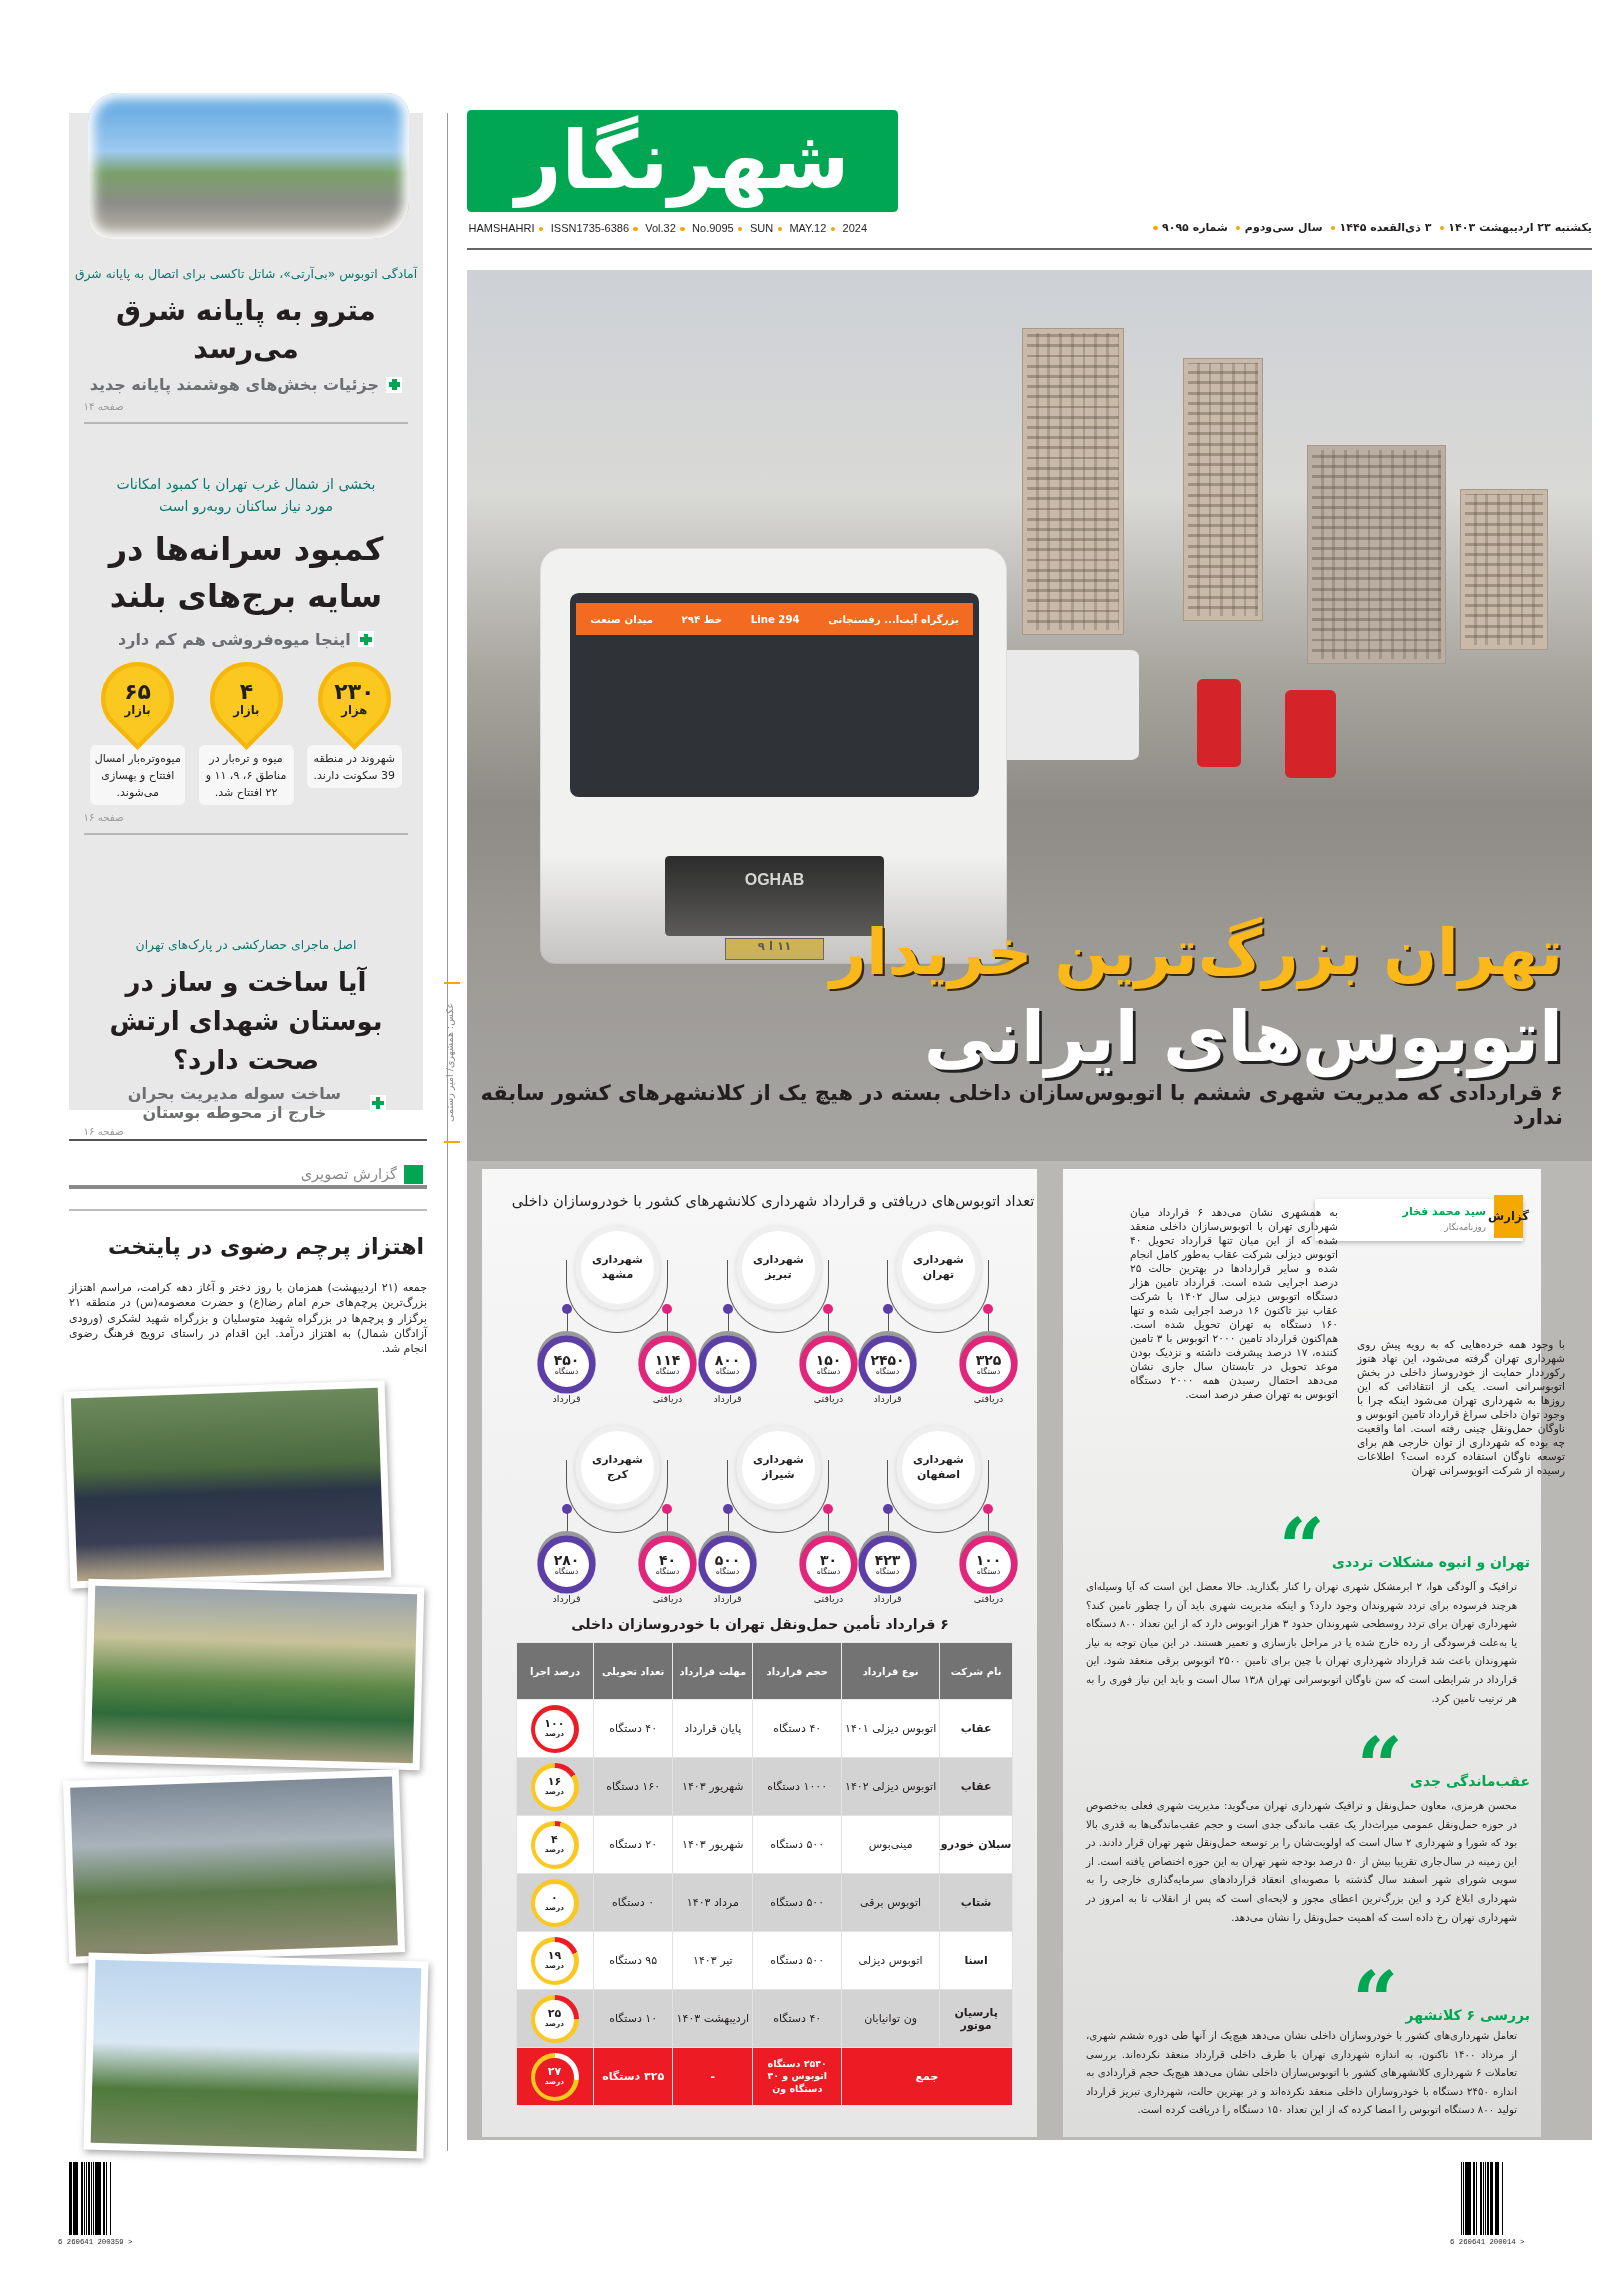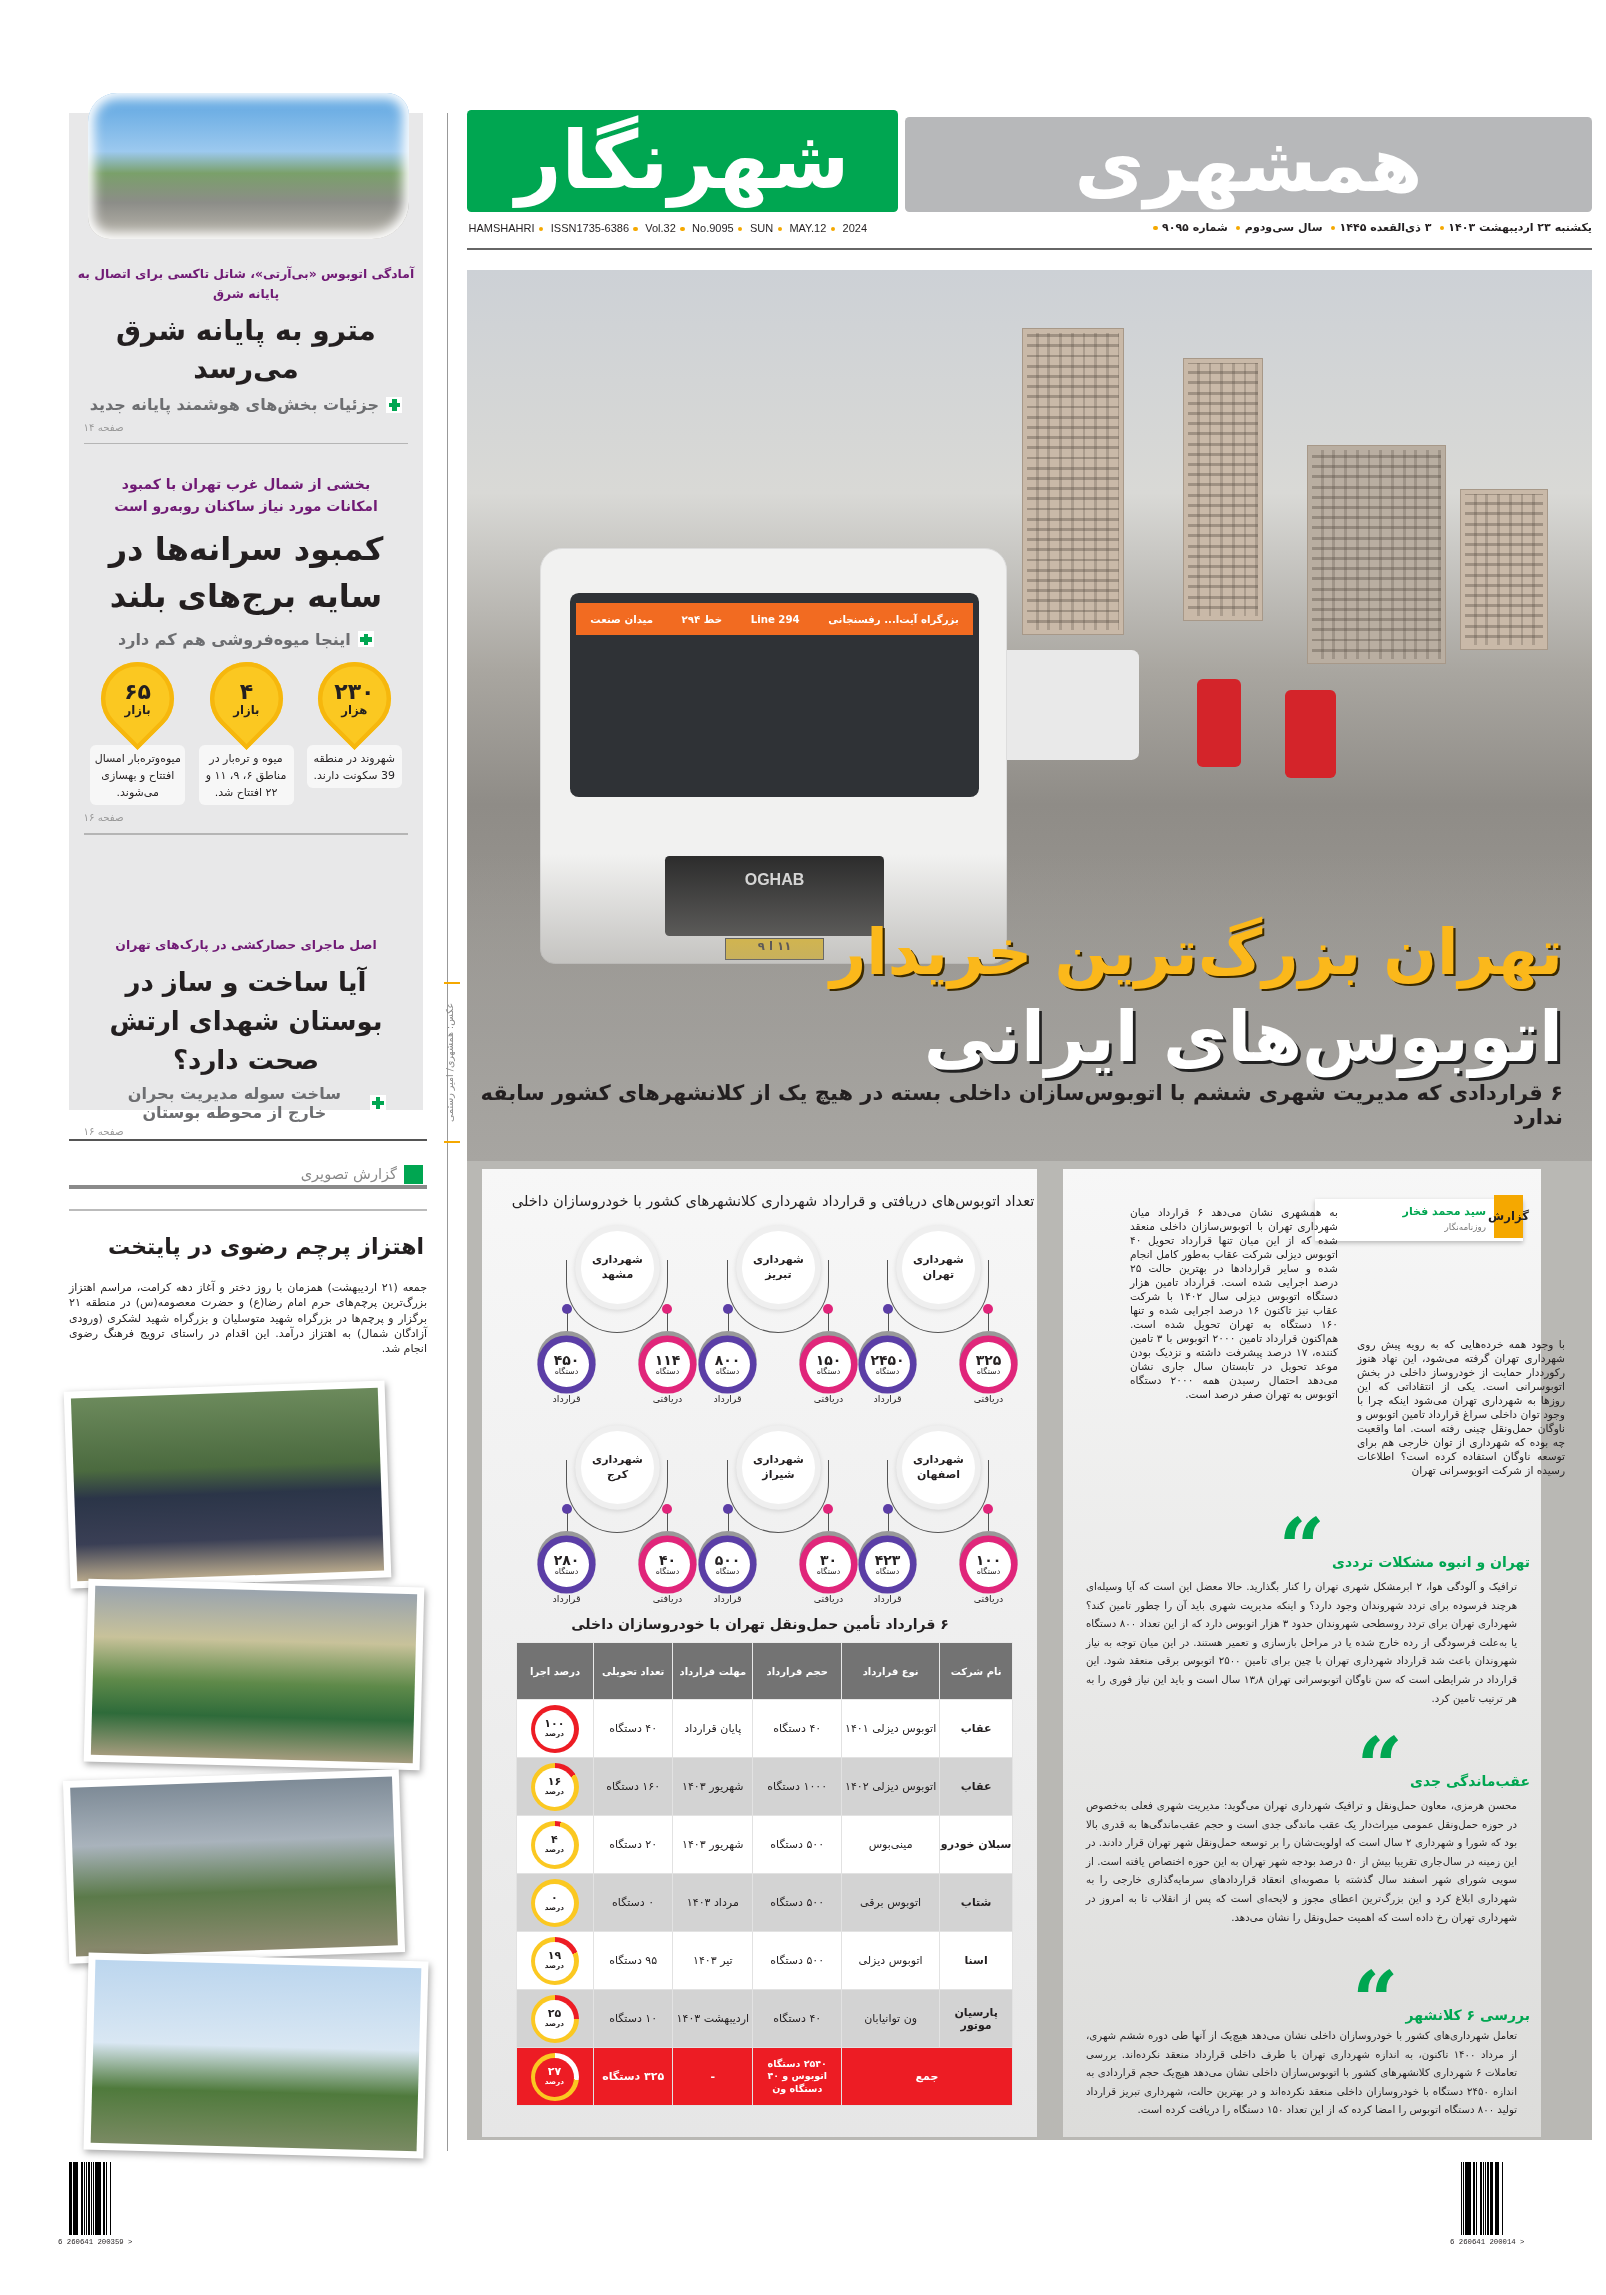--- a/index.html
+++ b/index.html
@@ -131,7 +131,6 @@
 
 <div class="masthead">
   <div class="logo-green">شهرنگار</div>
-  <div class="logo-gray">همشهری</div>
   <div class="meta-en">
     <span>HAMSHAHRI</span><span class="meta-dot"></span>
     <span>ISSN1735-6386</span><span class="meta-dot"></span>

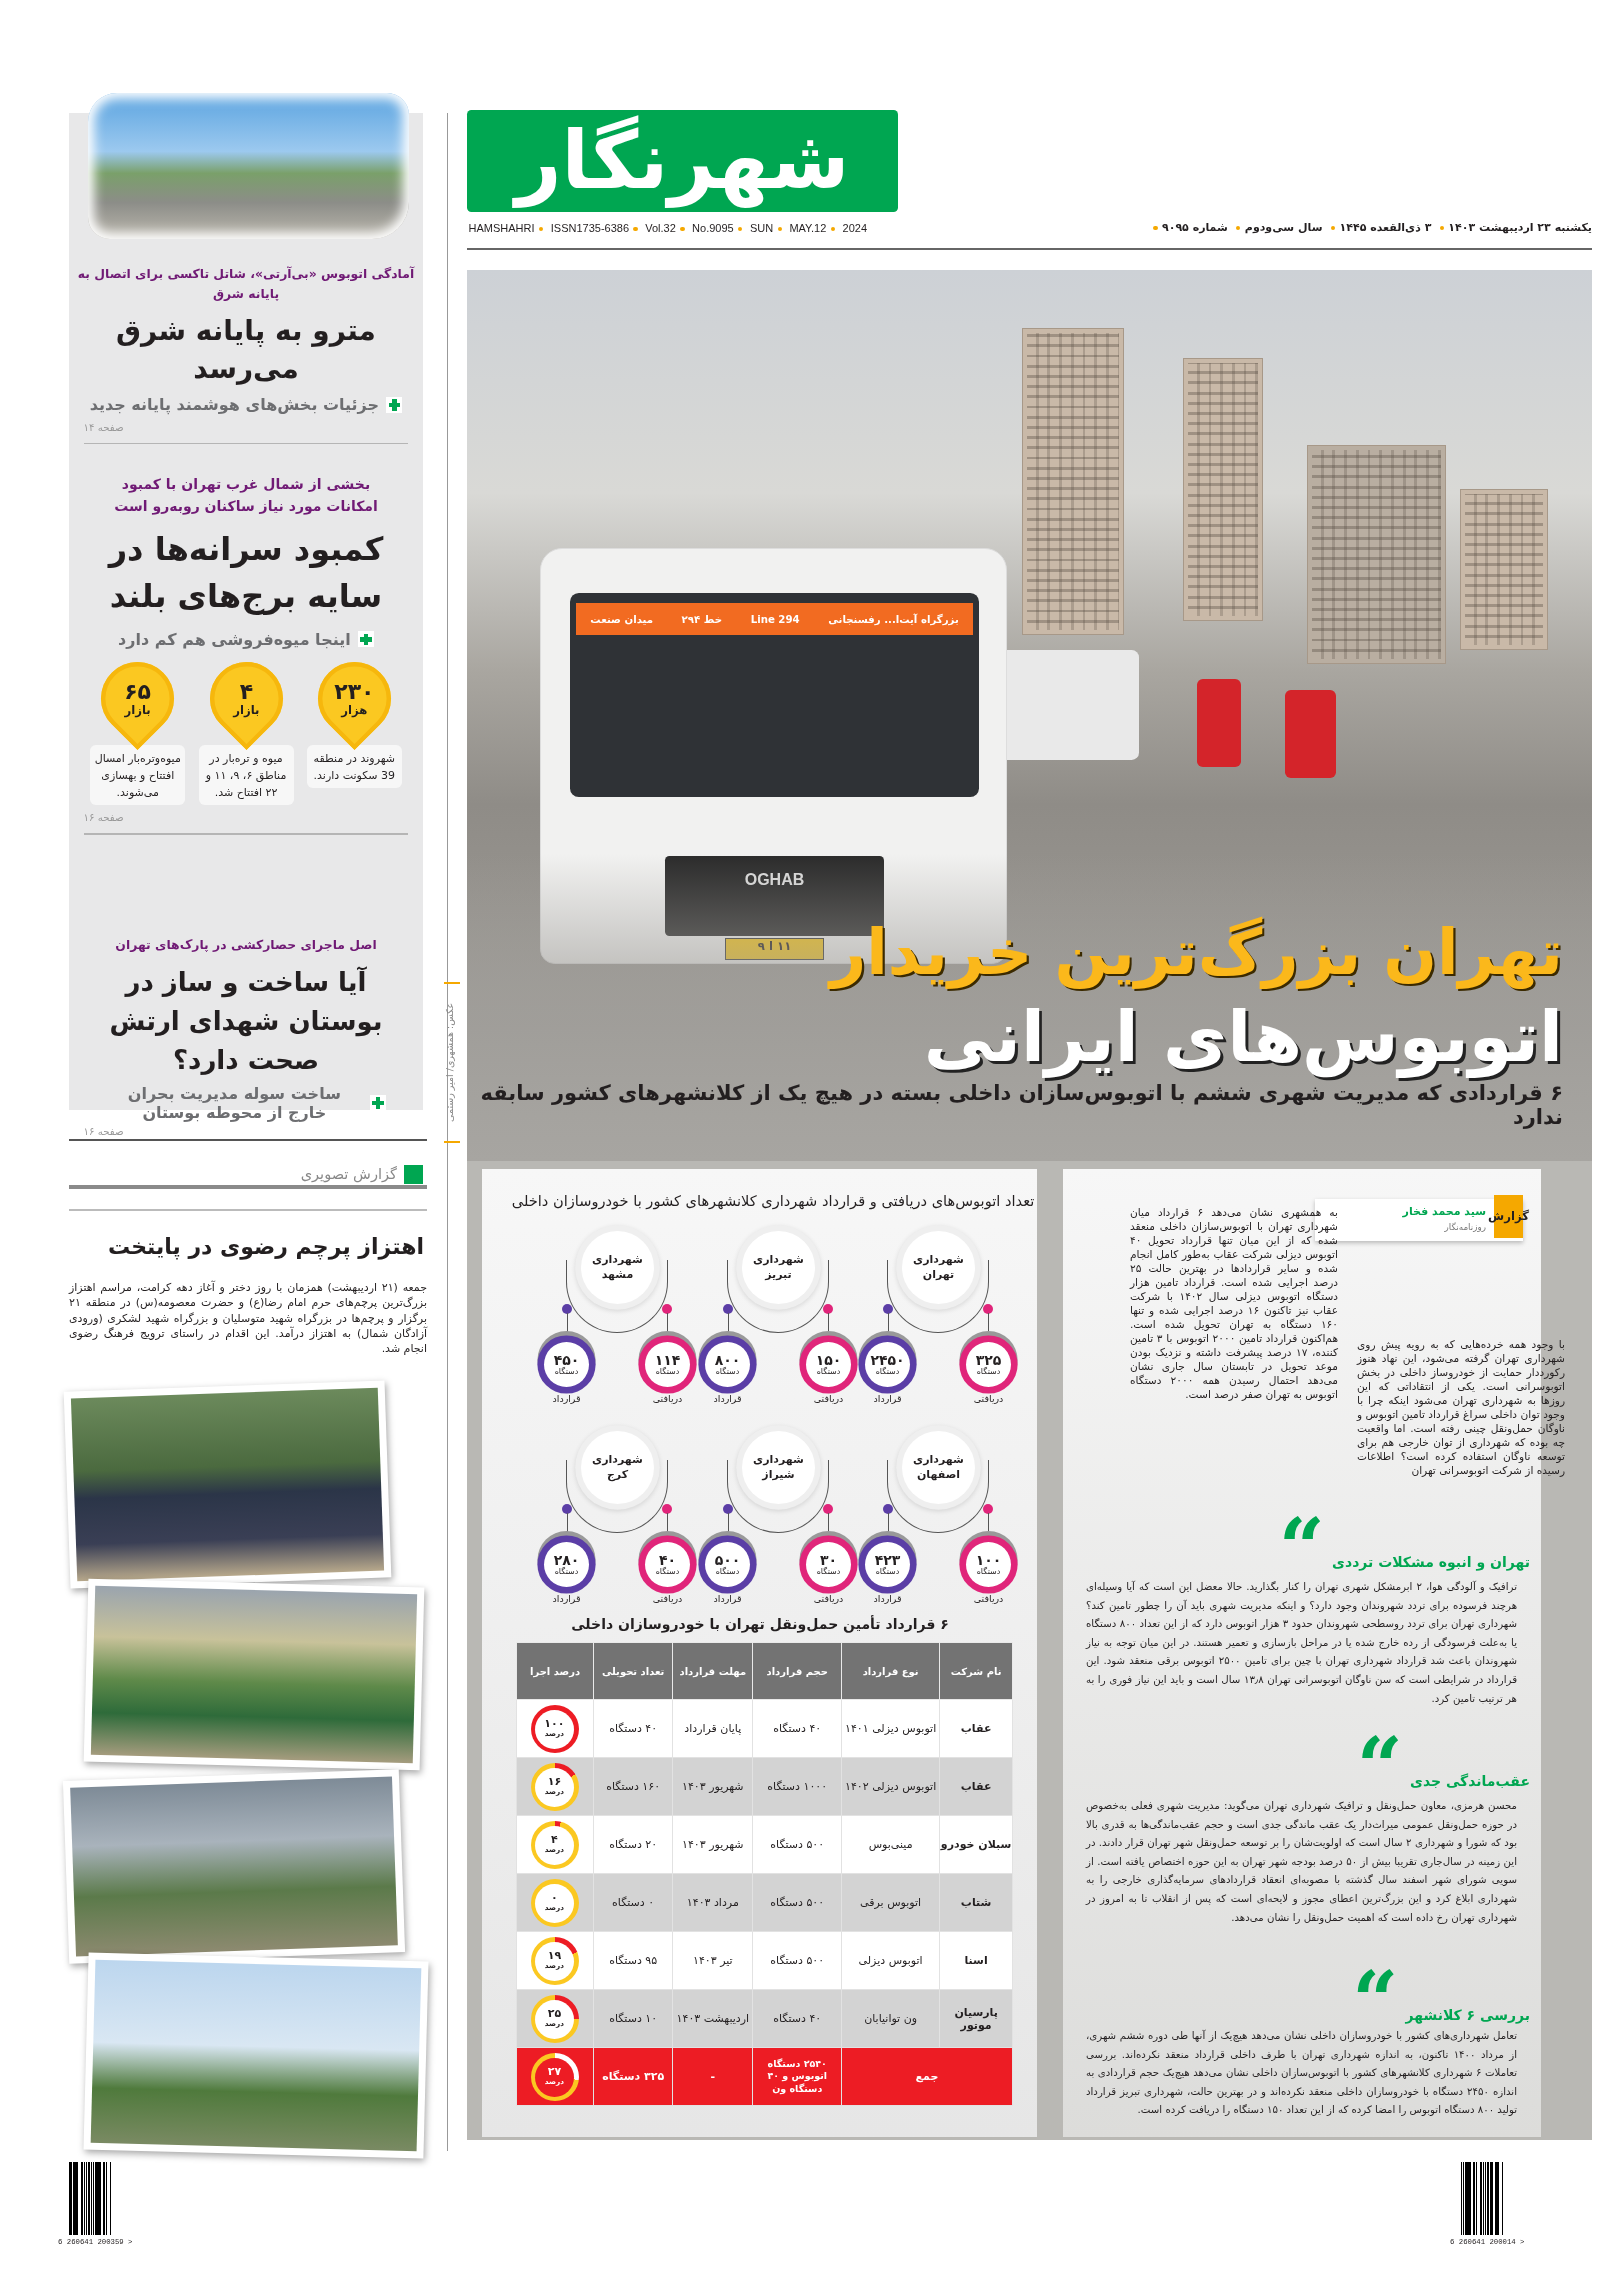--- a/index.html
+++ b/index.html
@@ -23,7 +23,7 @@
     background: linear-gradient(180deg, #5ba4e0 0%, #9cc9ef 40%, #7aa06a 55%, #8c8d88 75%, #bcb8ae 100%);
     border-radius: 29px 22px 37px 22px; box-shadow: 0 0 11.7px 5.8px #fff inset; }
   .side-block { position: absolute; left: 69px; width: 354px; text-align: center; }
-  .kicker { font-size: 12.4px; color: #701a75; line-height: 20.4px; font-weight: bold; }
+  .kicker { font-size: 12.4px; color: #0f766e; line-height: 20.4px; }
   .headline { font-weight: bold; color: #231f20; }
   .plus-line { font-size: 16px; font-weight: bold; color: #6d6e71; display: flex; justify-content: center; align-items: center; gap: 7.3px; }
   .plus-icon { width: 16px; height: 16px; background: #fff; position: relative; flex: 0 0 16px; }

